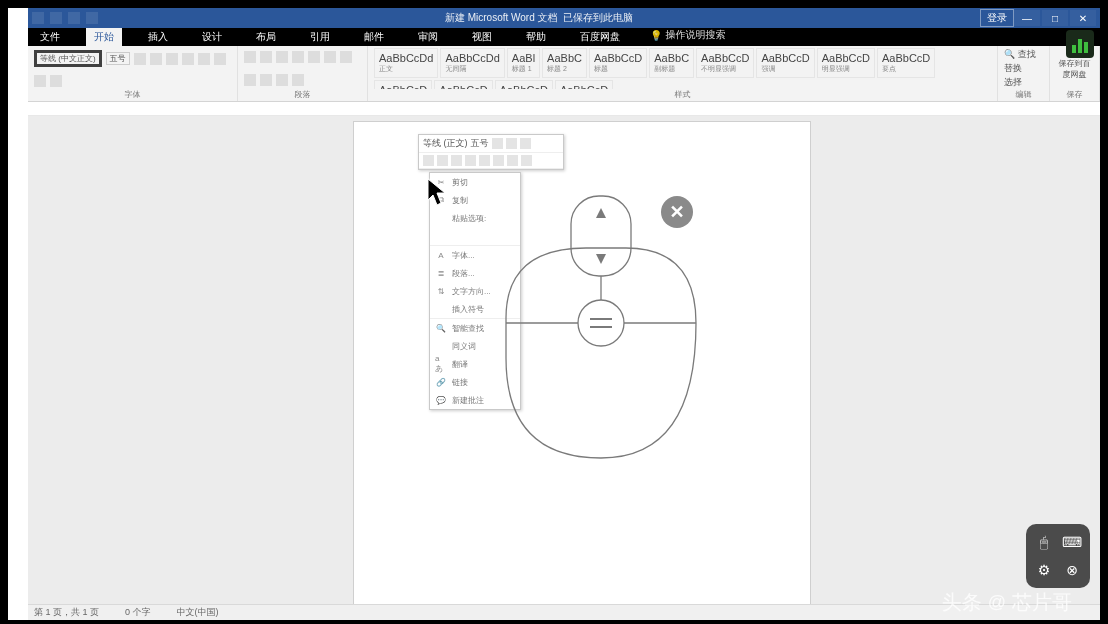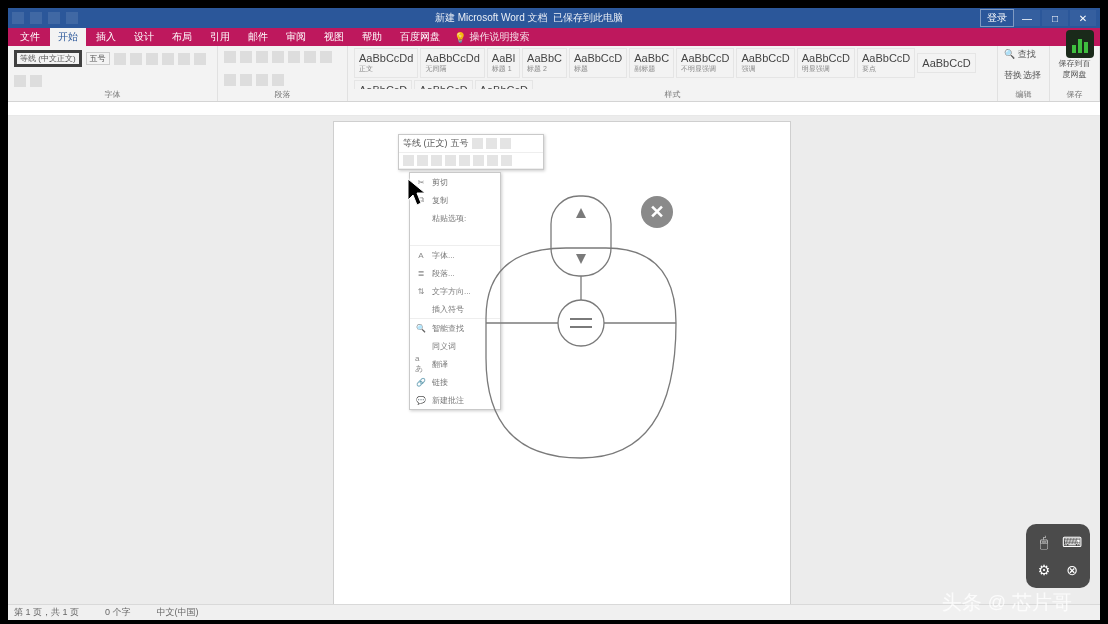--- a/index.html
+++ b/index.html
@@ -4,7 +4,7 @@
 <style>
   * { margin: 0; padding: 0; box-sizing: border-box; font-family: "Microsoft YaHei", sans-serif; }
   body { width: 1108px; height: 624px; background: #000; overflow: hidden; position: relative; }
-  .app-window { position: absolute; top: 8px; left: 8px; right: 8px; bottom: 4px; background: #fff; display: flex; flex-direction: column; }
+  .app-window { position: absolute; top: 8px; left: 8px; right: 8px; bottom: 4px; background: #fff; display: flex; flex-direction: column; padding-left: 20px; }
   .title-bar { height: 20px; background: #2b579a; color: #fff; font-size: 10px; display: flex; align-items: center; padding: 0 4px; }
   .qat { display: flex; gap: 6px; align-items: center; }
   .qat span { width: 12px; height: 12px; display: inline-block; background: rgba(255,255,255,.1); }

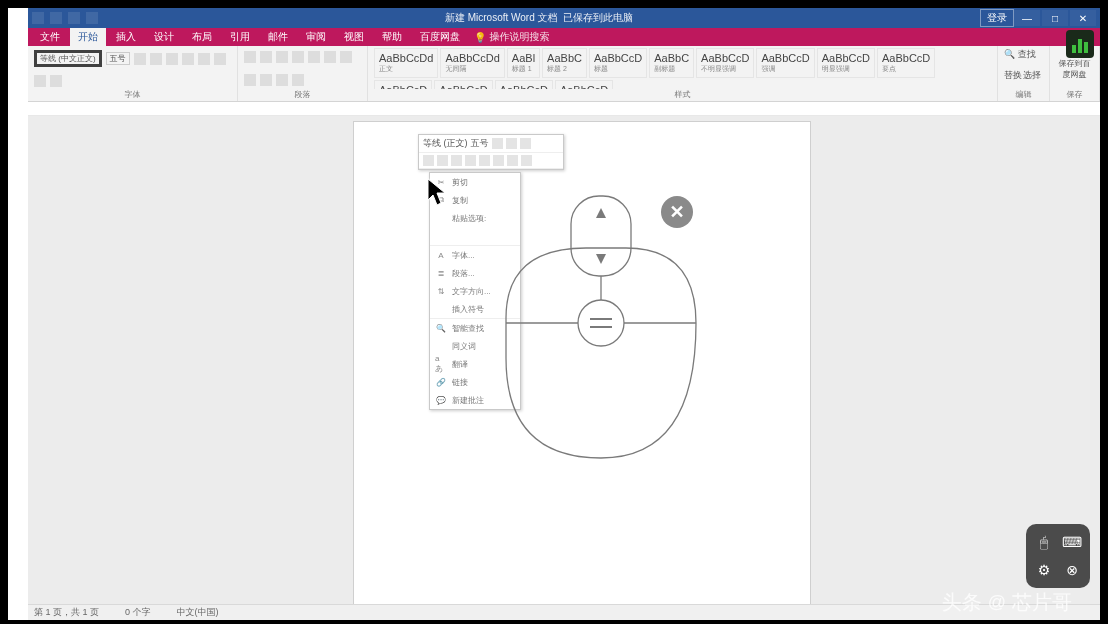--- a/index.html
+++ b/index.html
@@ -11,7 +11,7 @@
   .title-text { flex: 1; text-align: center; opacity: .9; }
   .window-controls { display: flex; gap: 2px; }
   .wc-btn { width: 26px; height: 16px; background: rgba(255,255,255,.05); display: flex; align-items: center; justify-content: center; font-size: 10px; }
-  .menu-bar { height: 18px; background: #be185d; color: #fff; font-size: 10px; display: flex; align-items: center; padding: 0 4px; gap: 2px; }
+  .menu-bar { height: 18px; background: #000000; color: #fff; font-size: 10px; display: flex; align-items: flex-start; padding: 0 4px; gap: 18px; }
   .tab { padding: 2px 8px; cursor: pointer; }
   .tab.active { background: #f3f3f3; color: #2b579a; }
   .tell-me { margin-left: 4px; opacity: .85; display: flex; align-items: center; gap: 3px; }

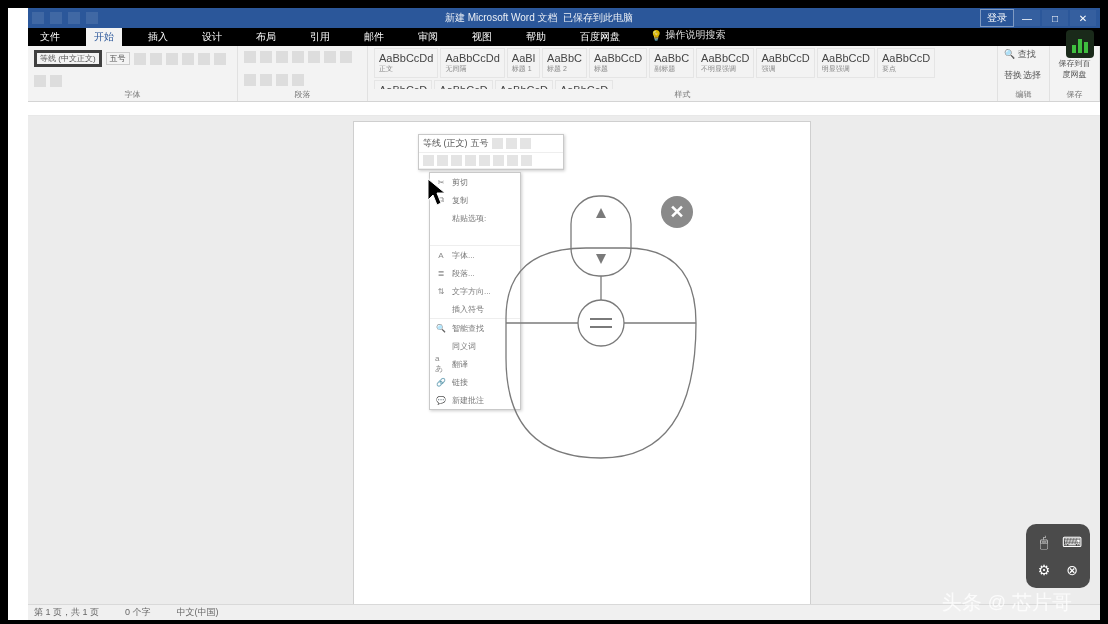--- a/index.html
+++ b/index.html
@@ -176,7 +176,7 @@
       <div class="rgroup-label">样式</div>
     </div>
     <div class="rgroup" style="width:52px">
-      <div class="rgroup-body" style="flex-direction:row;align-items:flex-start;gap:1px">
+      <div class="rgroup-body" style="flex-direction:column;align-items:flex-start;gap:1px">
         <div>🔍 <span>查找</span></div>
         <div>替换</div>
         <div>选择</div>

